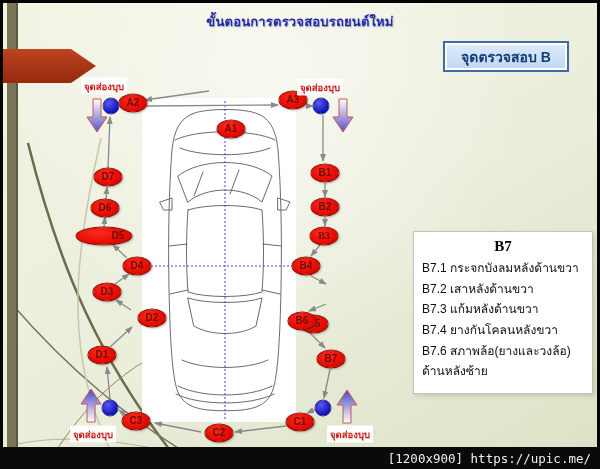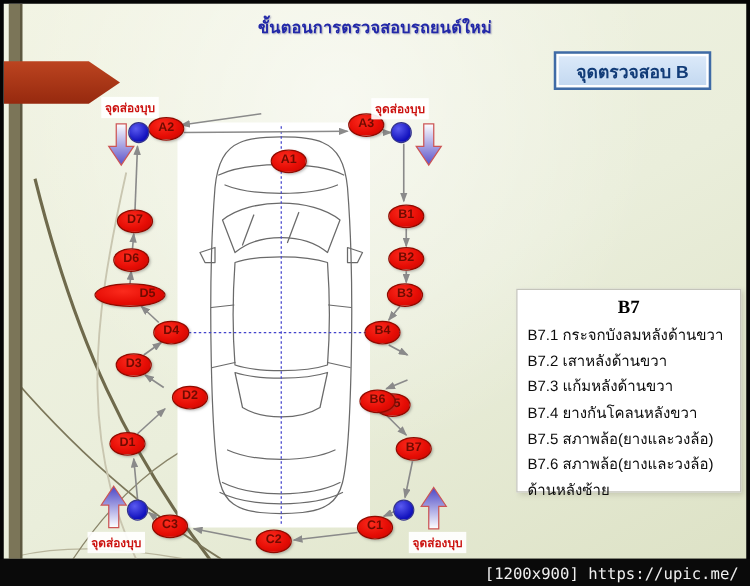--- a/index.html
+++ b/index.html
@@ -206,7 +206,7 @@
         <div class="pt" style="left: 290px; top: 97px;">A3</div>
         <div class="pt" style="left: 322px; top: 170px;">B1</div>
         <div class="pt" style="left: 322px; top: 204px;">B2</div>
-        <div class="pt" style="left: 321px; top: 233px;">B3</div>
+        <div class="pt" style="left: 321px; top: 233px; font-family: Liberation Serif, serif;">B3</div>
         <div class="pt" style="left: 303px; top: 263px;">B4</div>
         <div class="pt" style="left: 311px; top: 291px; margin-top: 30px;">B5</div>
         <div class="pt" style="left: 299px; top: 318px;">B6</div>

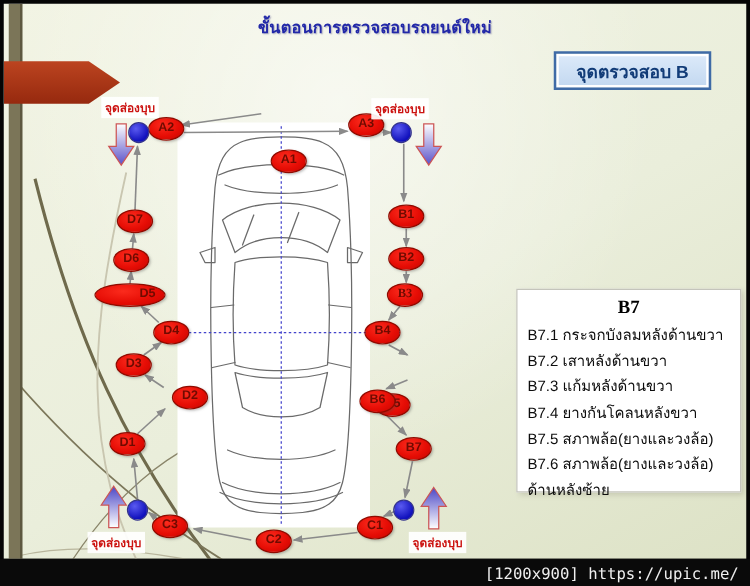--- a/index.html
+++ b/index.html
@@ -238,7 +238,6 @@
           <div class="ib-item">B7.2 เสาหลังด้านขวา</div>
           <div class="ib-item">B7.3 แก้มหลังด้านขวา</div>
           <div class="ib-item">B7.4 ยางกันโคลนหลังขวา</div>
-          <div class="ib-item">B7.5 สภาพล้อ(ยางและวงล้อ)</div>
           <div class="ib-item">B7.6 สภาพล้อ(ยางและวงล้อ)</div>
           <div class="ib-item">ด้านหลังซ้าย</div>
         </div>

